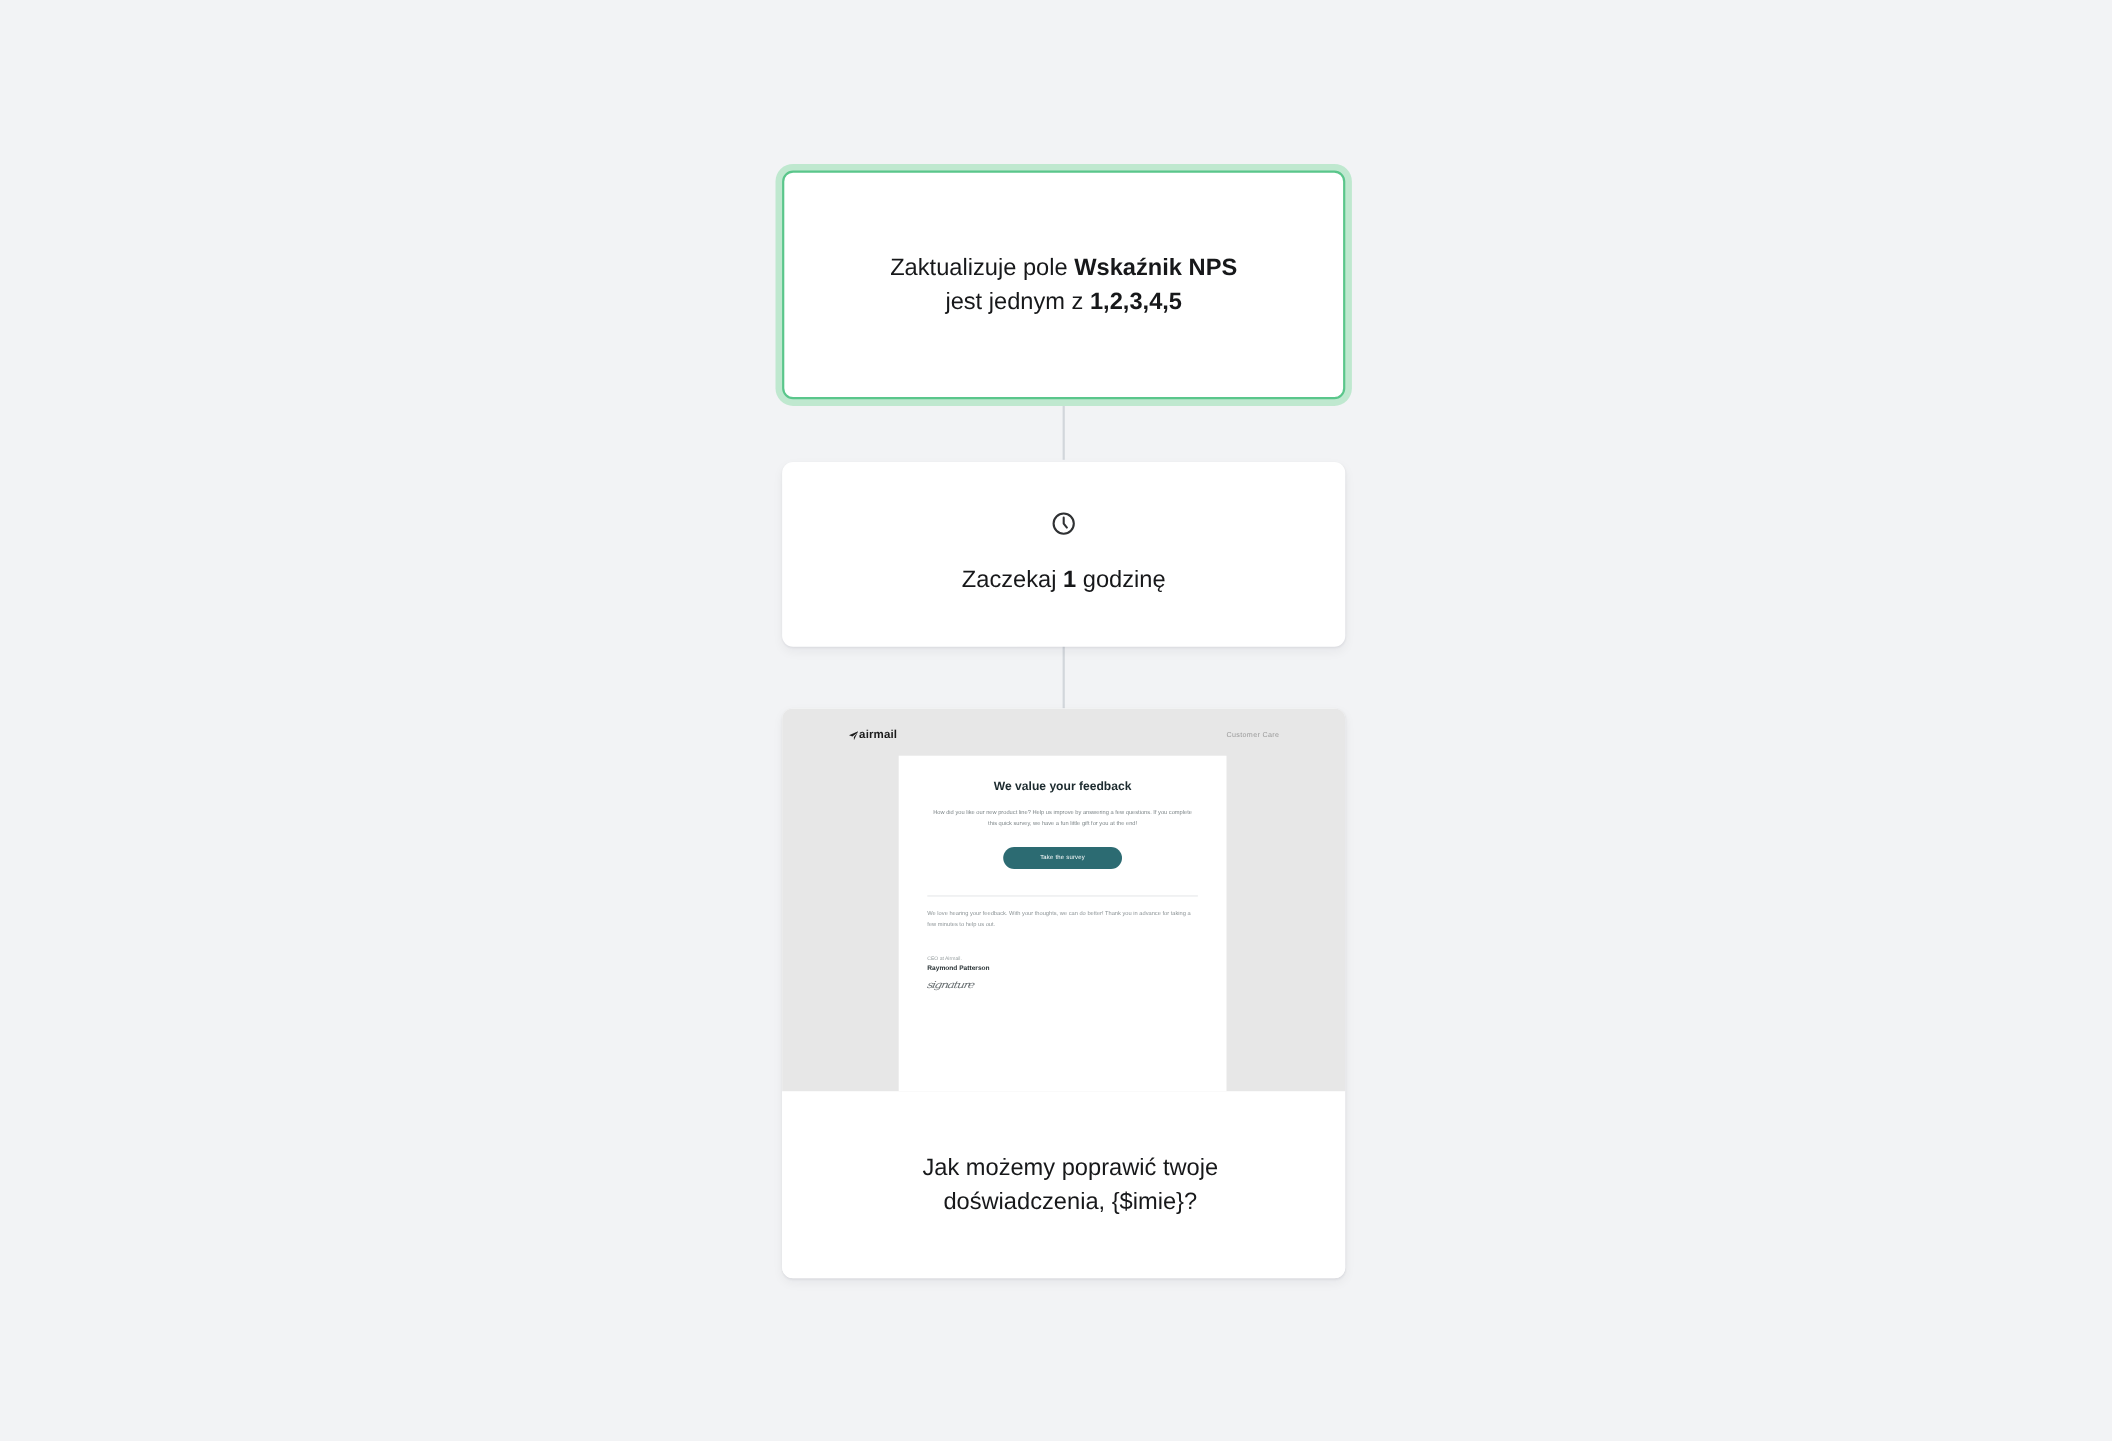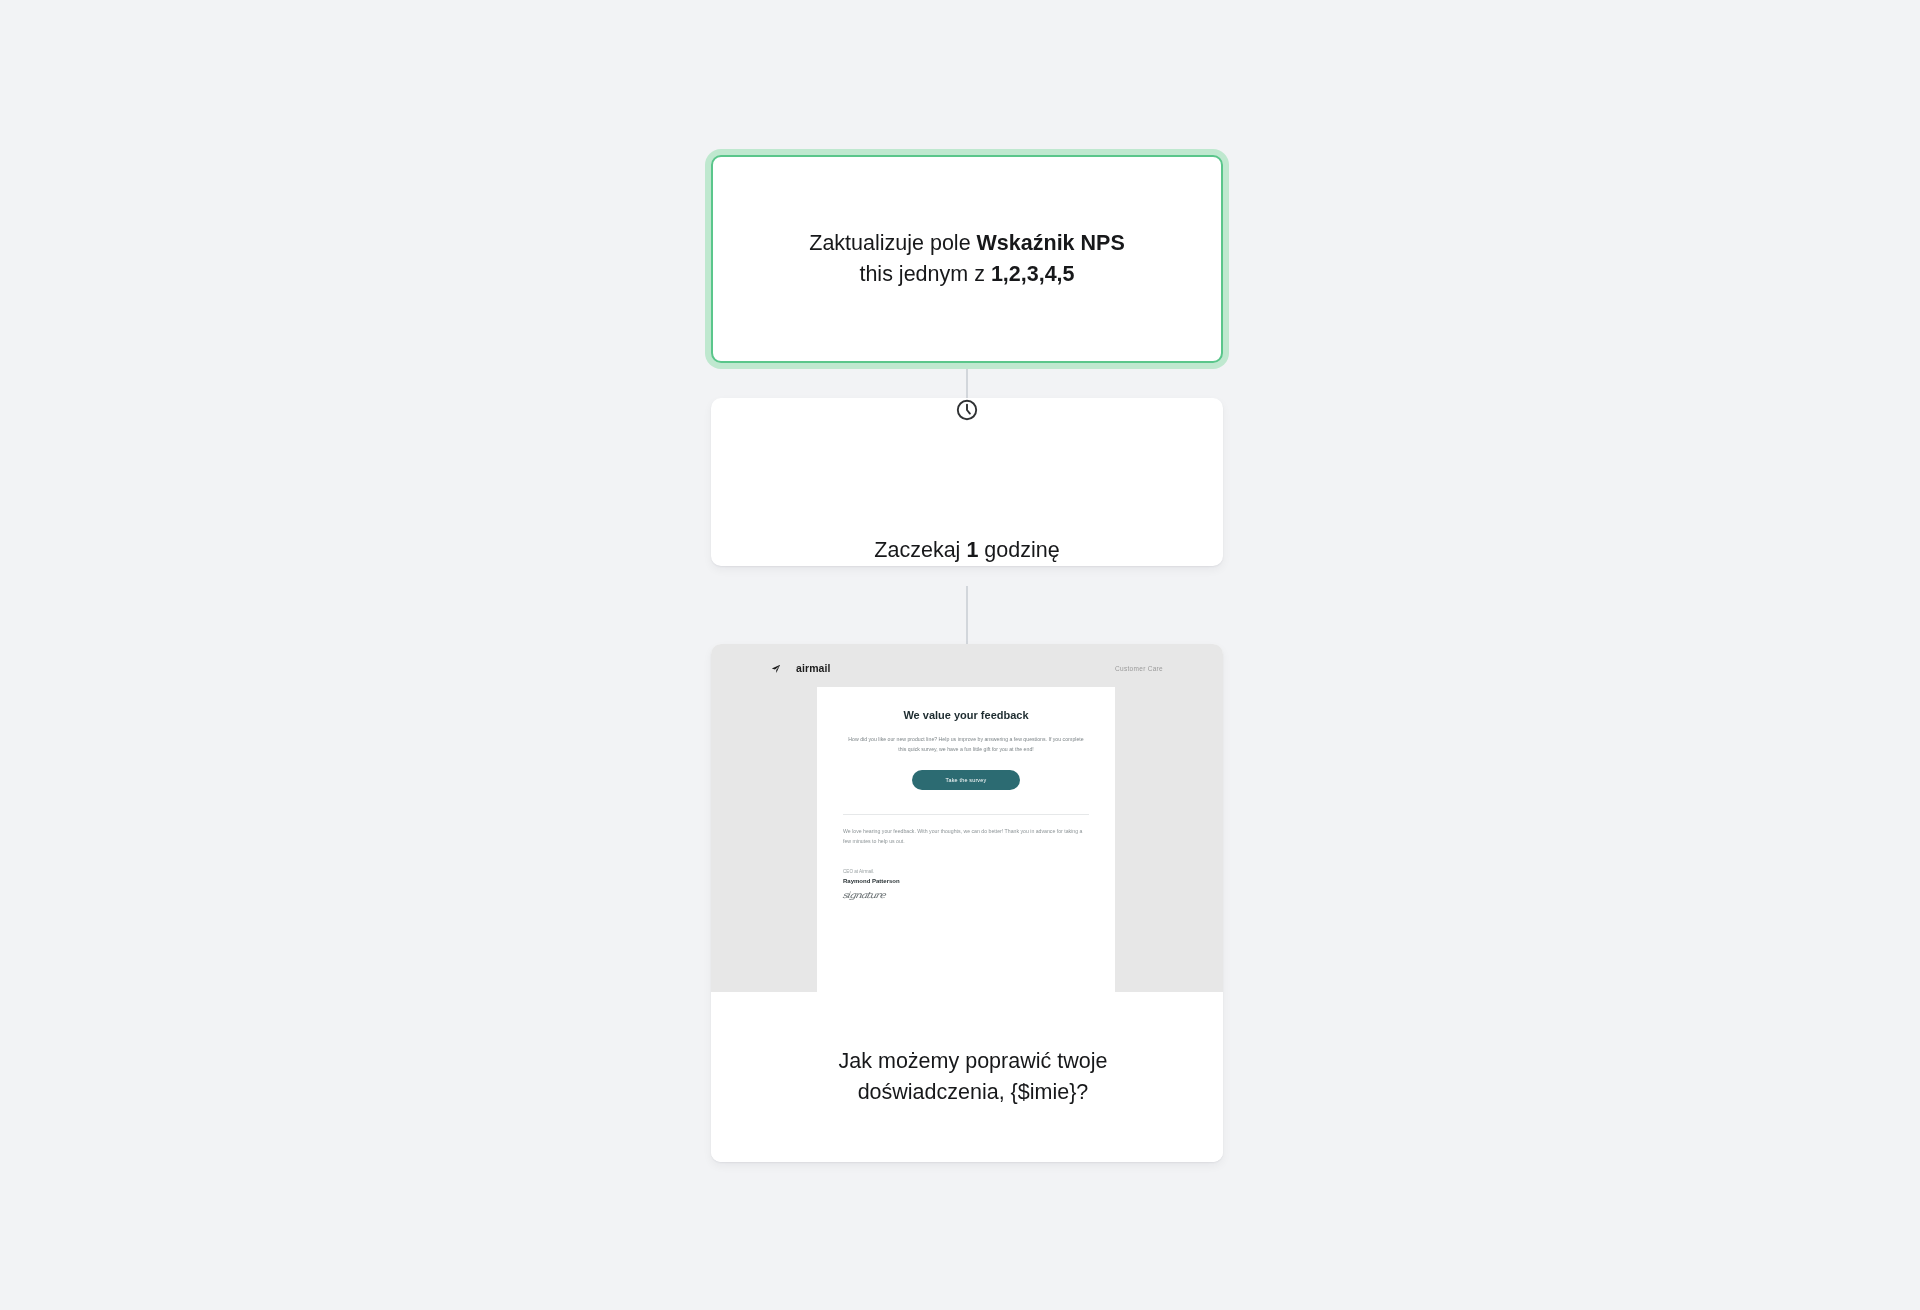--- a/index.html
+++ b/index.html
@@ -211,7 +211,7 @@
   <div class="node node-condition">
     <div class="node-text">
       <span>Zaktualizuje pole </span><b>Wskaźnik NPS</b><br>
-      <span>this jednym z </span><b>1,2,3,4,5</b>
+      <span>jest jednym z </span><b>1,2,3,4,5</b>
     </div>
   </div>
 

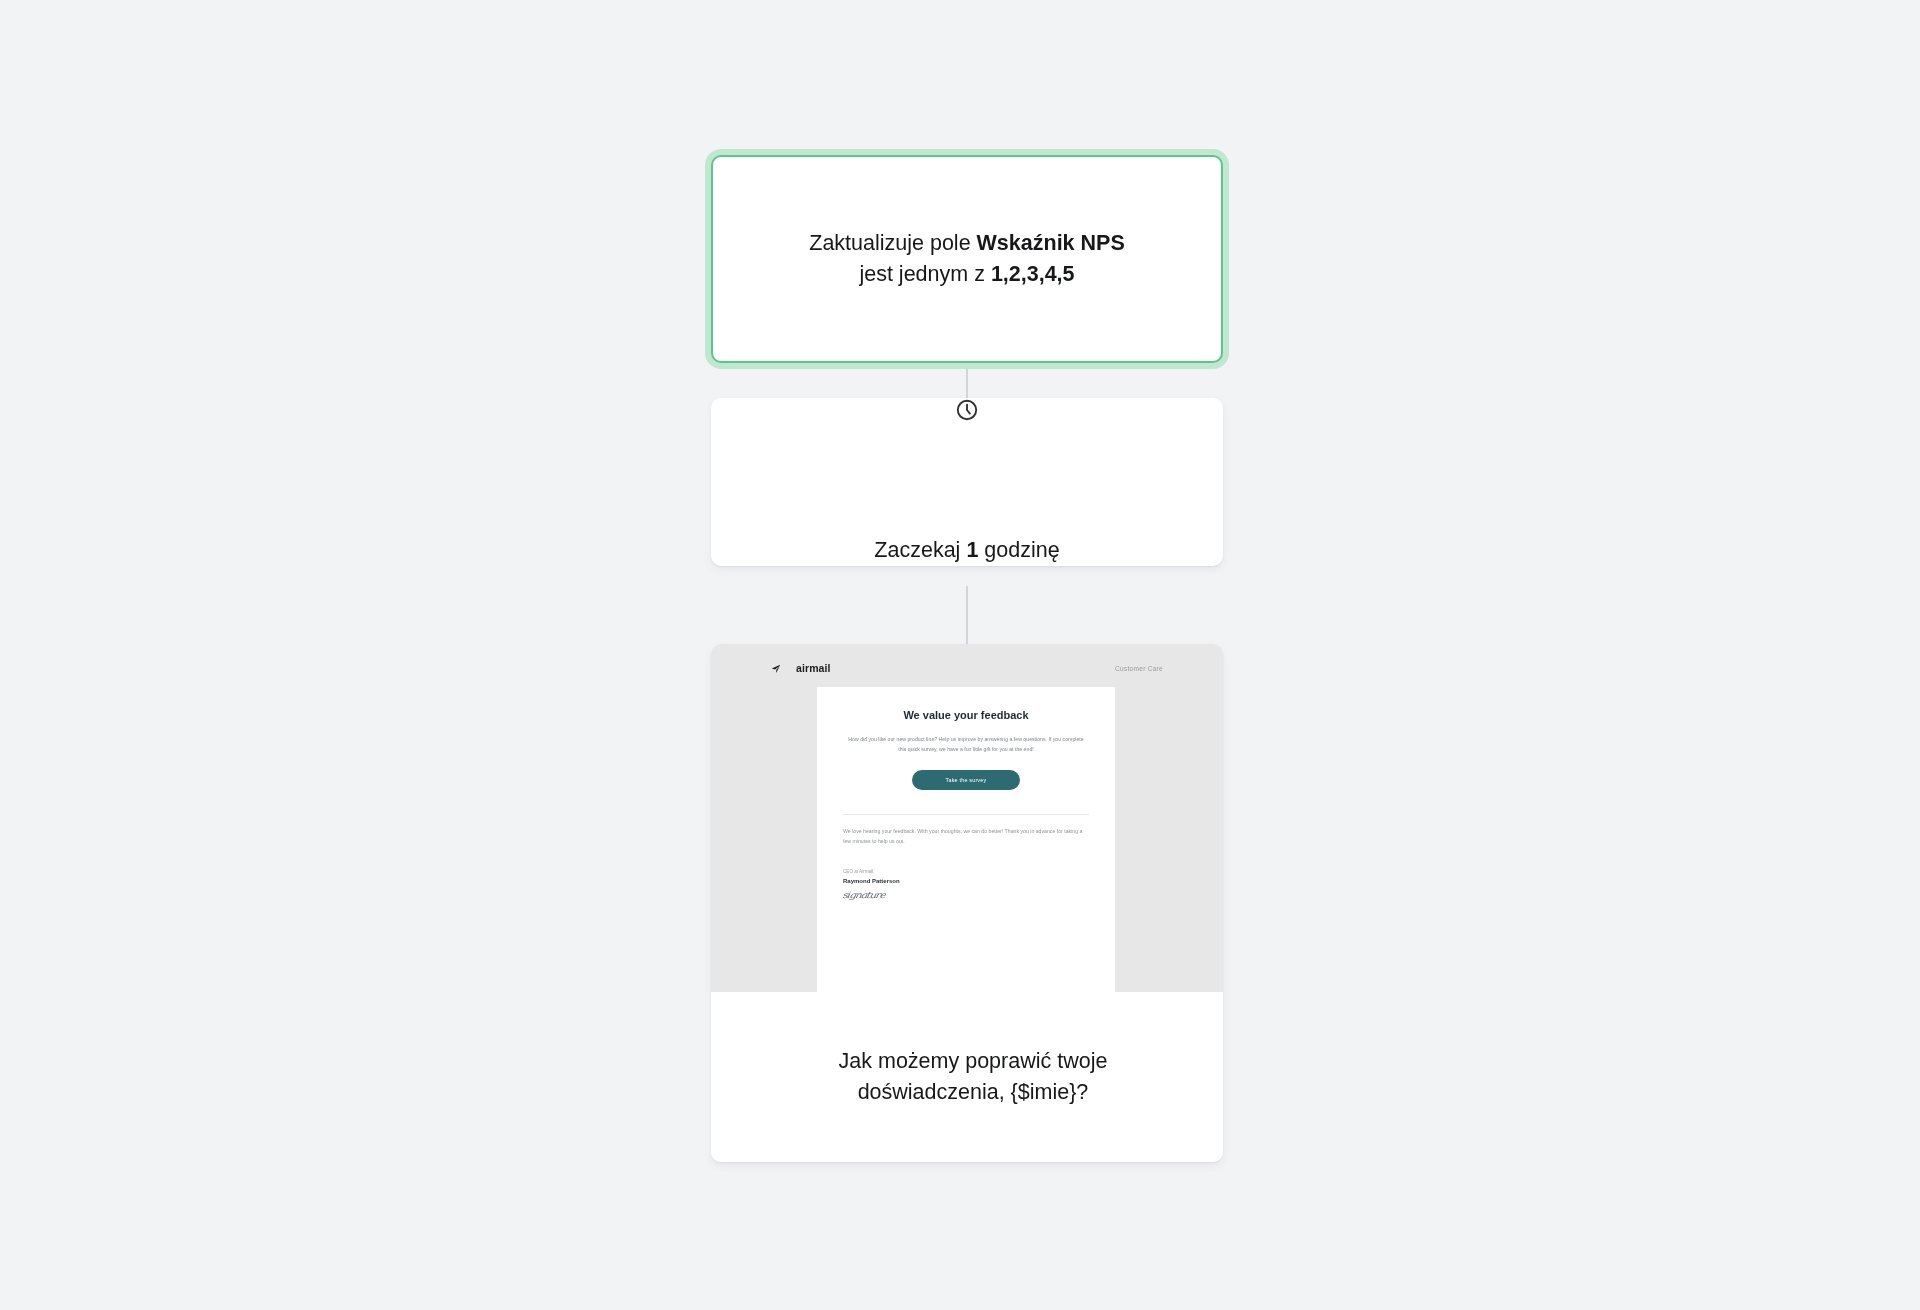--- a/index.html
+++ b/index.html
@@ -60,12 +60,12 @@
 
   
   .node-delay {
-    top: 398px;
+    top: 420px;
     height: 168px;
     display: flex;
     flex-direction: column;
     align-items: center;
-    justify-content: space-between;
+    justify-content: center;
   }
   .clock-icon {
     display: block;

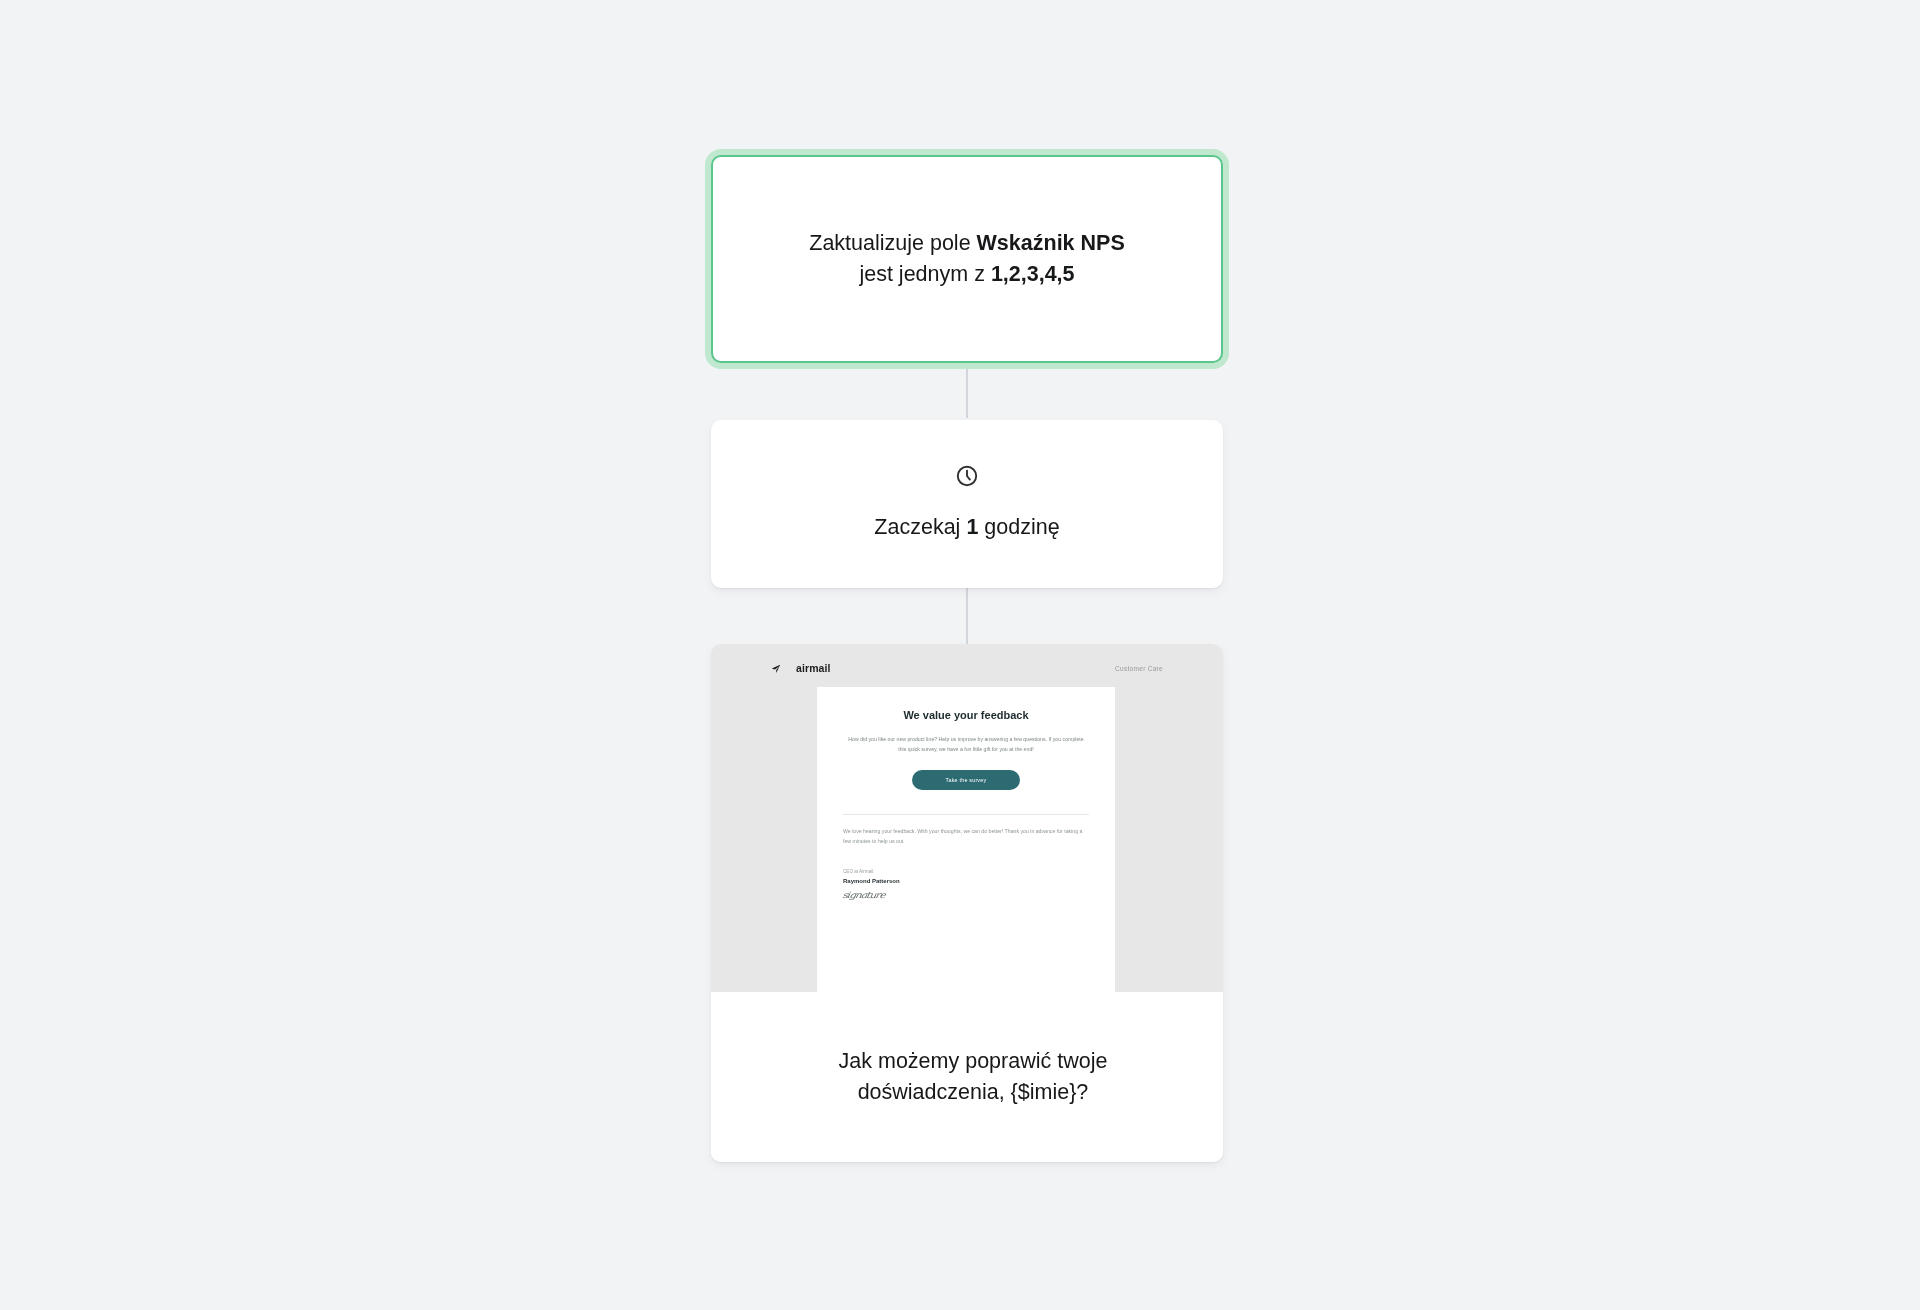--- a/index.html
+++ b/index.html
@@ -97,7 +97,7 @@
   .email-brand {
     display: flex;
     align-items: flex-end;
-    gap: 15px;
+    gap: 0;
     color: #1c1c1c;
     font-size: 10.5px;
     font-weight: 700;

